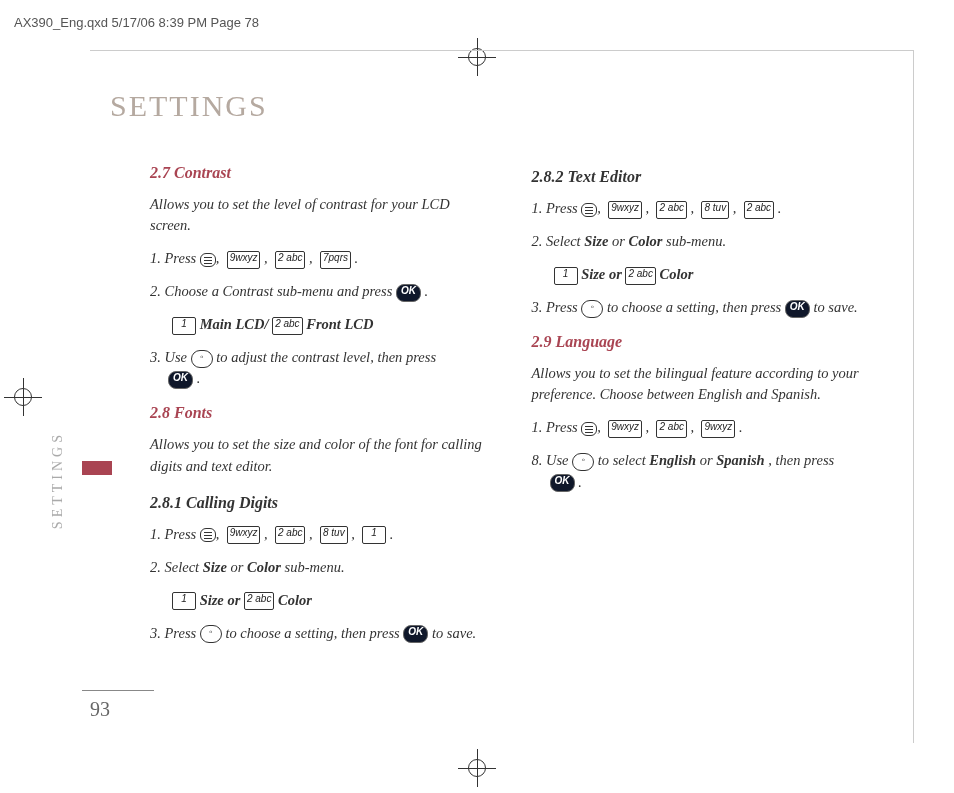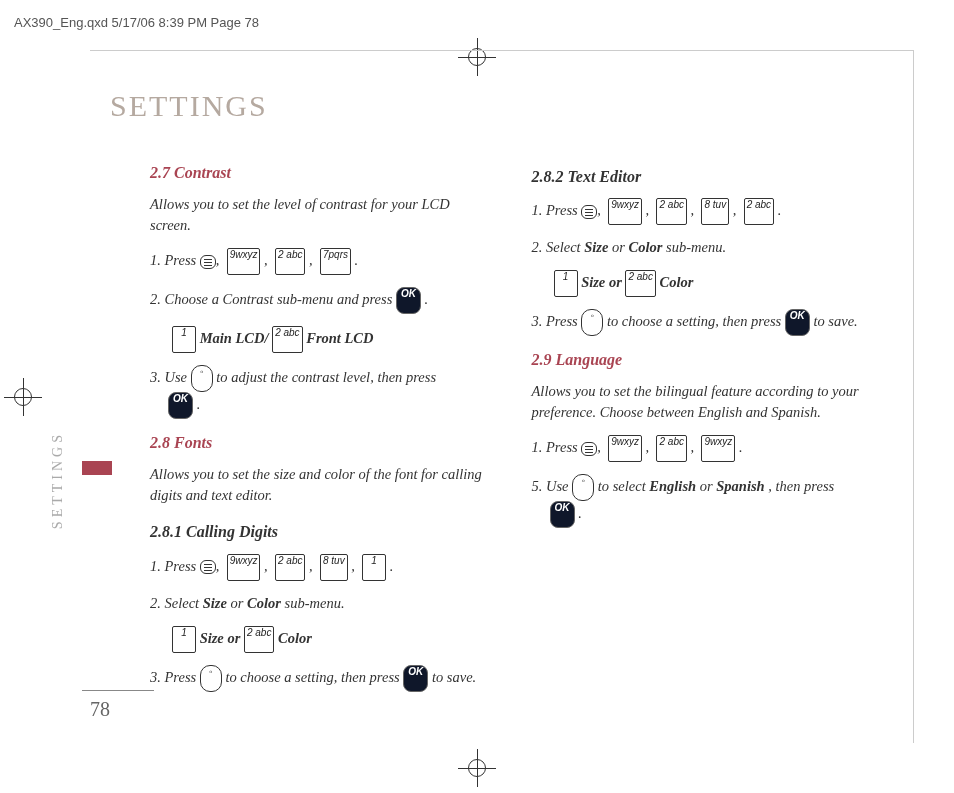--- a/index.html
+++ b/index.html
@@ -129,7 +129,7 @@
     font-family: Arial, sans-serif;
     padding: 0 2px;
     line-height: 12px;
-    height: 27px;
+    height: 18px;
     vertical-align: middle;
     background: #fff;
     color: #222;

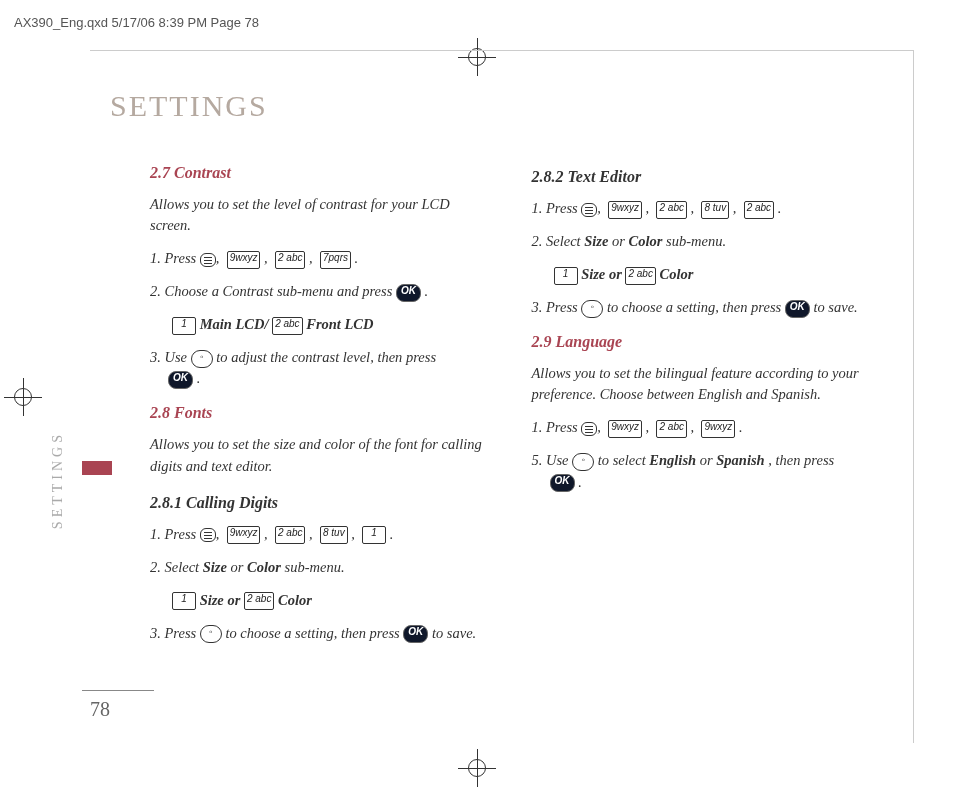--- a/index.html
+++ b/index.html
@@ -301,7 +301,7 @@
         <span> .</span>
       </p>
       <p class="step">
-        <span>5. Use </span>
+        <span>8. Use </span>
         <span class="key nav"></span>
         <span> to select </span>
         <b>English</b>

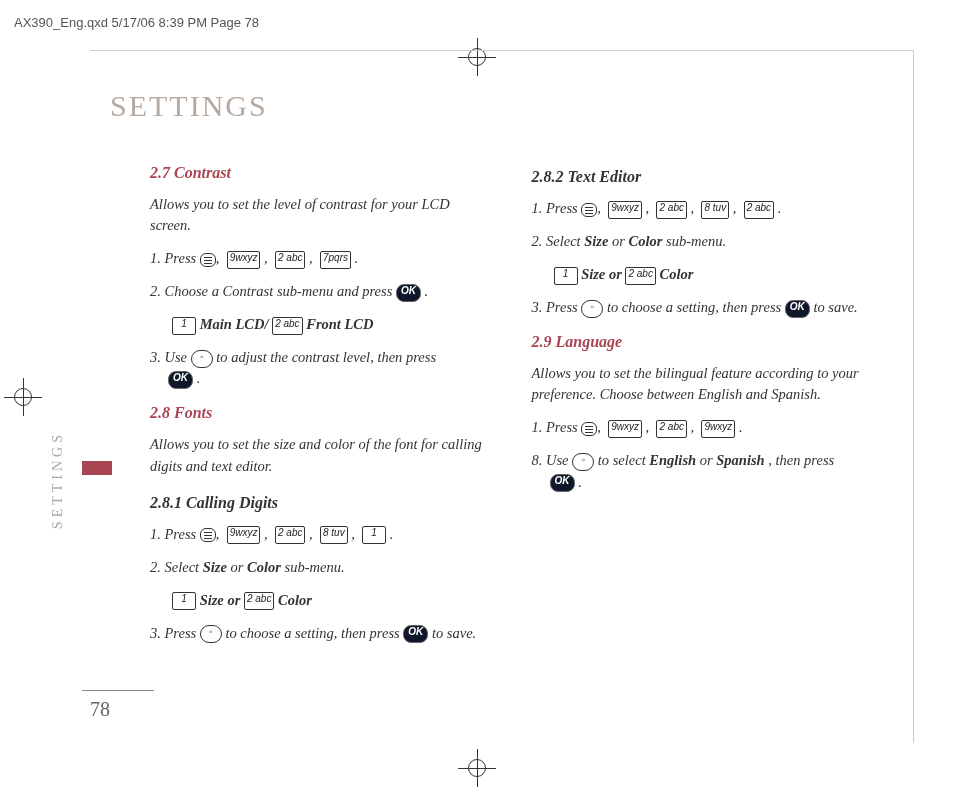--- a/index.html
+++ b/index.html
@@ -187,7 +187,7 @@
   <div class="side-bar"></div>
   <div class="side-tab">SETTINGS</div>
   <div class="page-num-line"></div>
-  <div class="page-num">78</div>
+  <div class="page-num">93</div>
 
   <h1 class="page-title">SETTINGS</h1>
 

